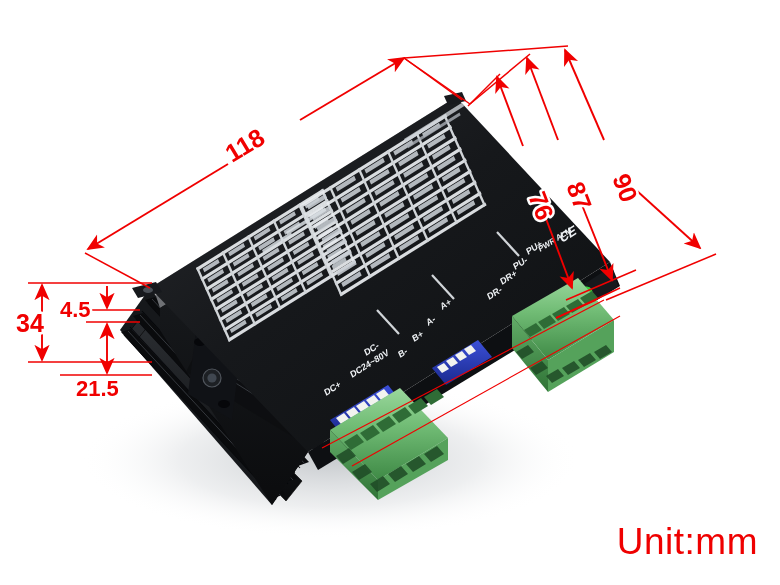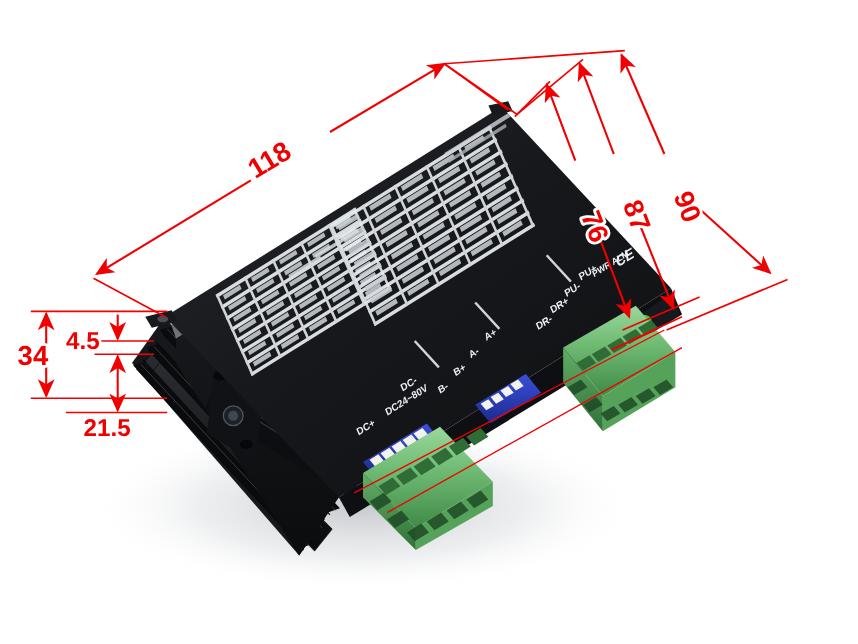--- a/index.html
+++ b/index.html
@@ -441,6 +441,7 @@
     </g>
   </svg>
 
+  <div id="unit">Unit:mm</div>
 
 </div>
 

